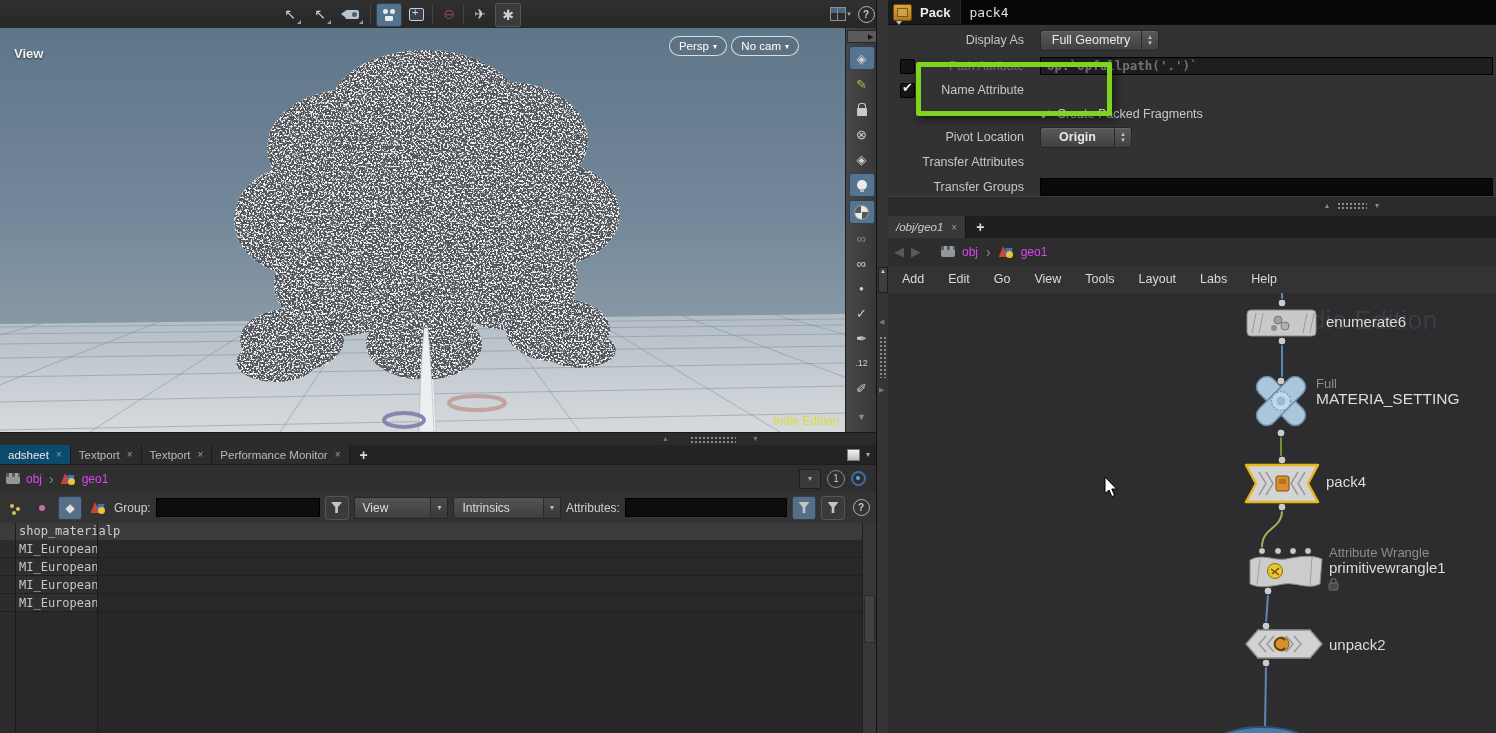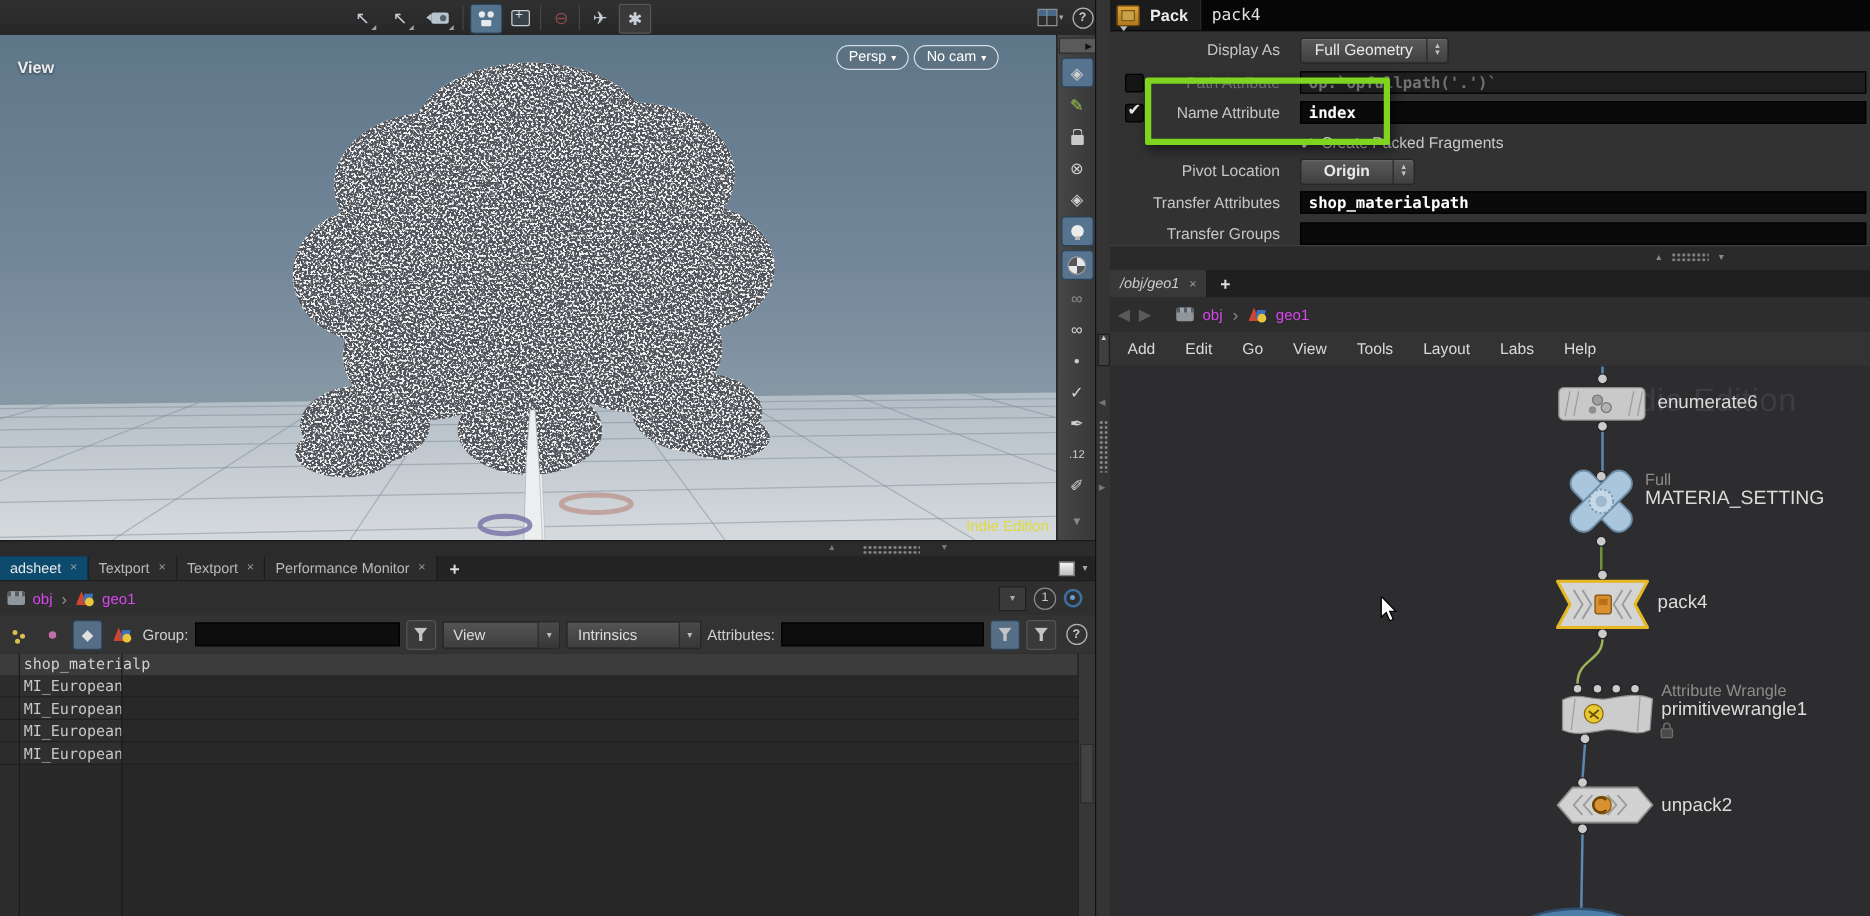--- a/index.html
+++ b/index.html
@@ -474,7 +474,6 @@
             <span class="chk">✔</span>
           </div>
         <div class="plab">Name Attribute</div>
-        <div class="pfield">index</div>
       </div>
 
       <div class="prow" style="top:105px">

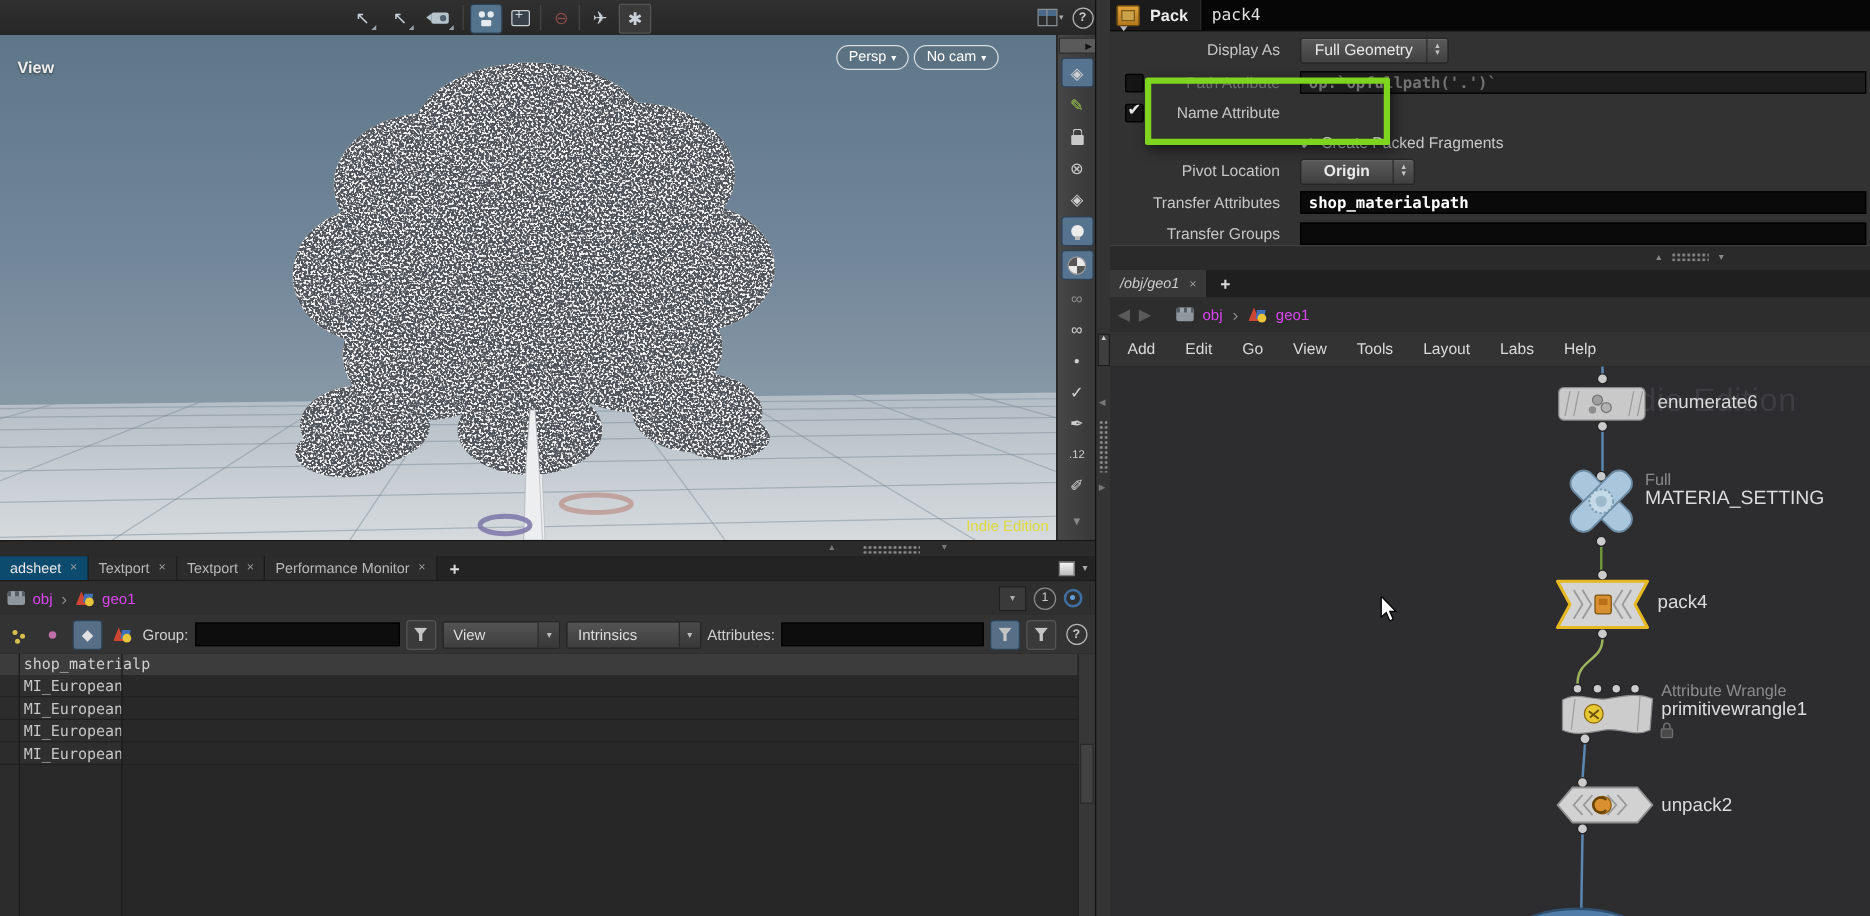--- a/index.html
+++ b/index.html
@@ -500,7 +500,6 @@
       <div class="prow" style="top:153px">
         <div class="pcb ghost"></div>
           <div class="plab">Transfer Attributes</div>
-        <div class="pfield">shop_materialpath</div>
       </div>
 
       <div class="prow" style="top:178px">

